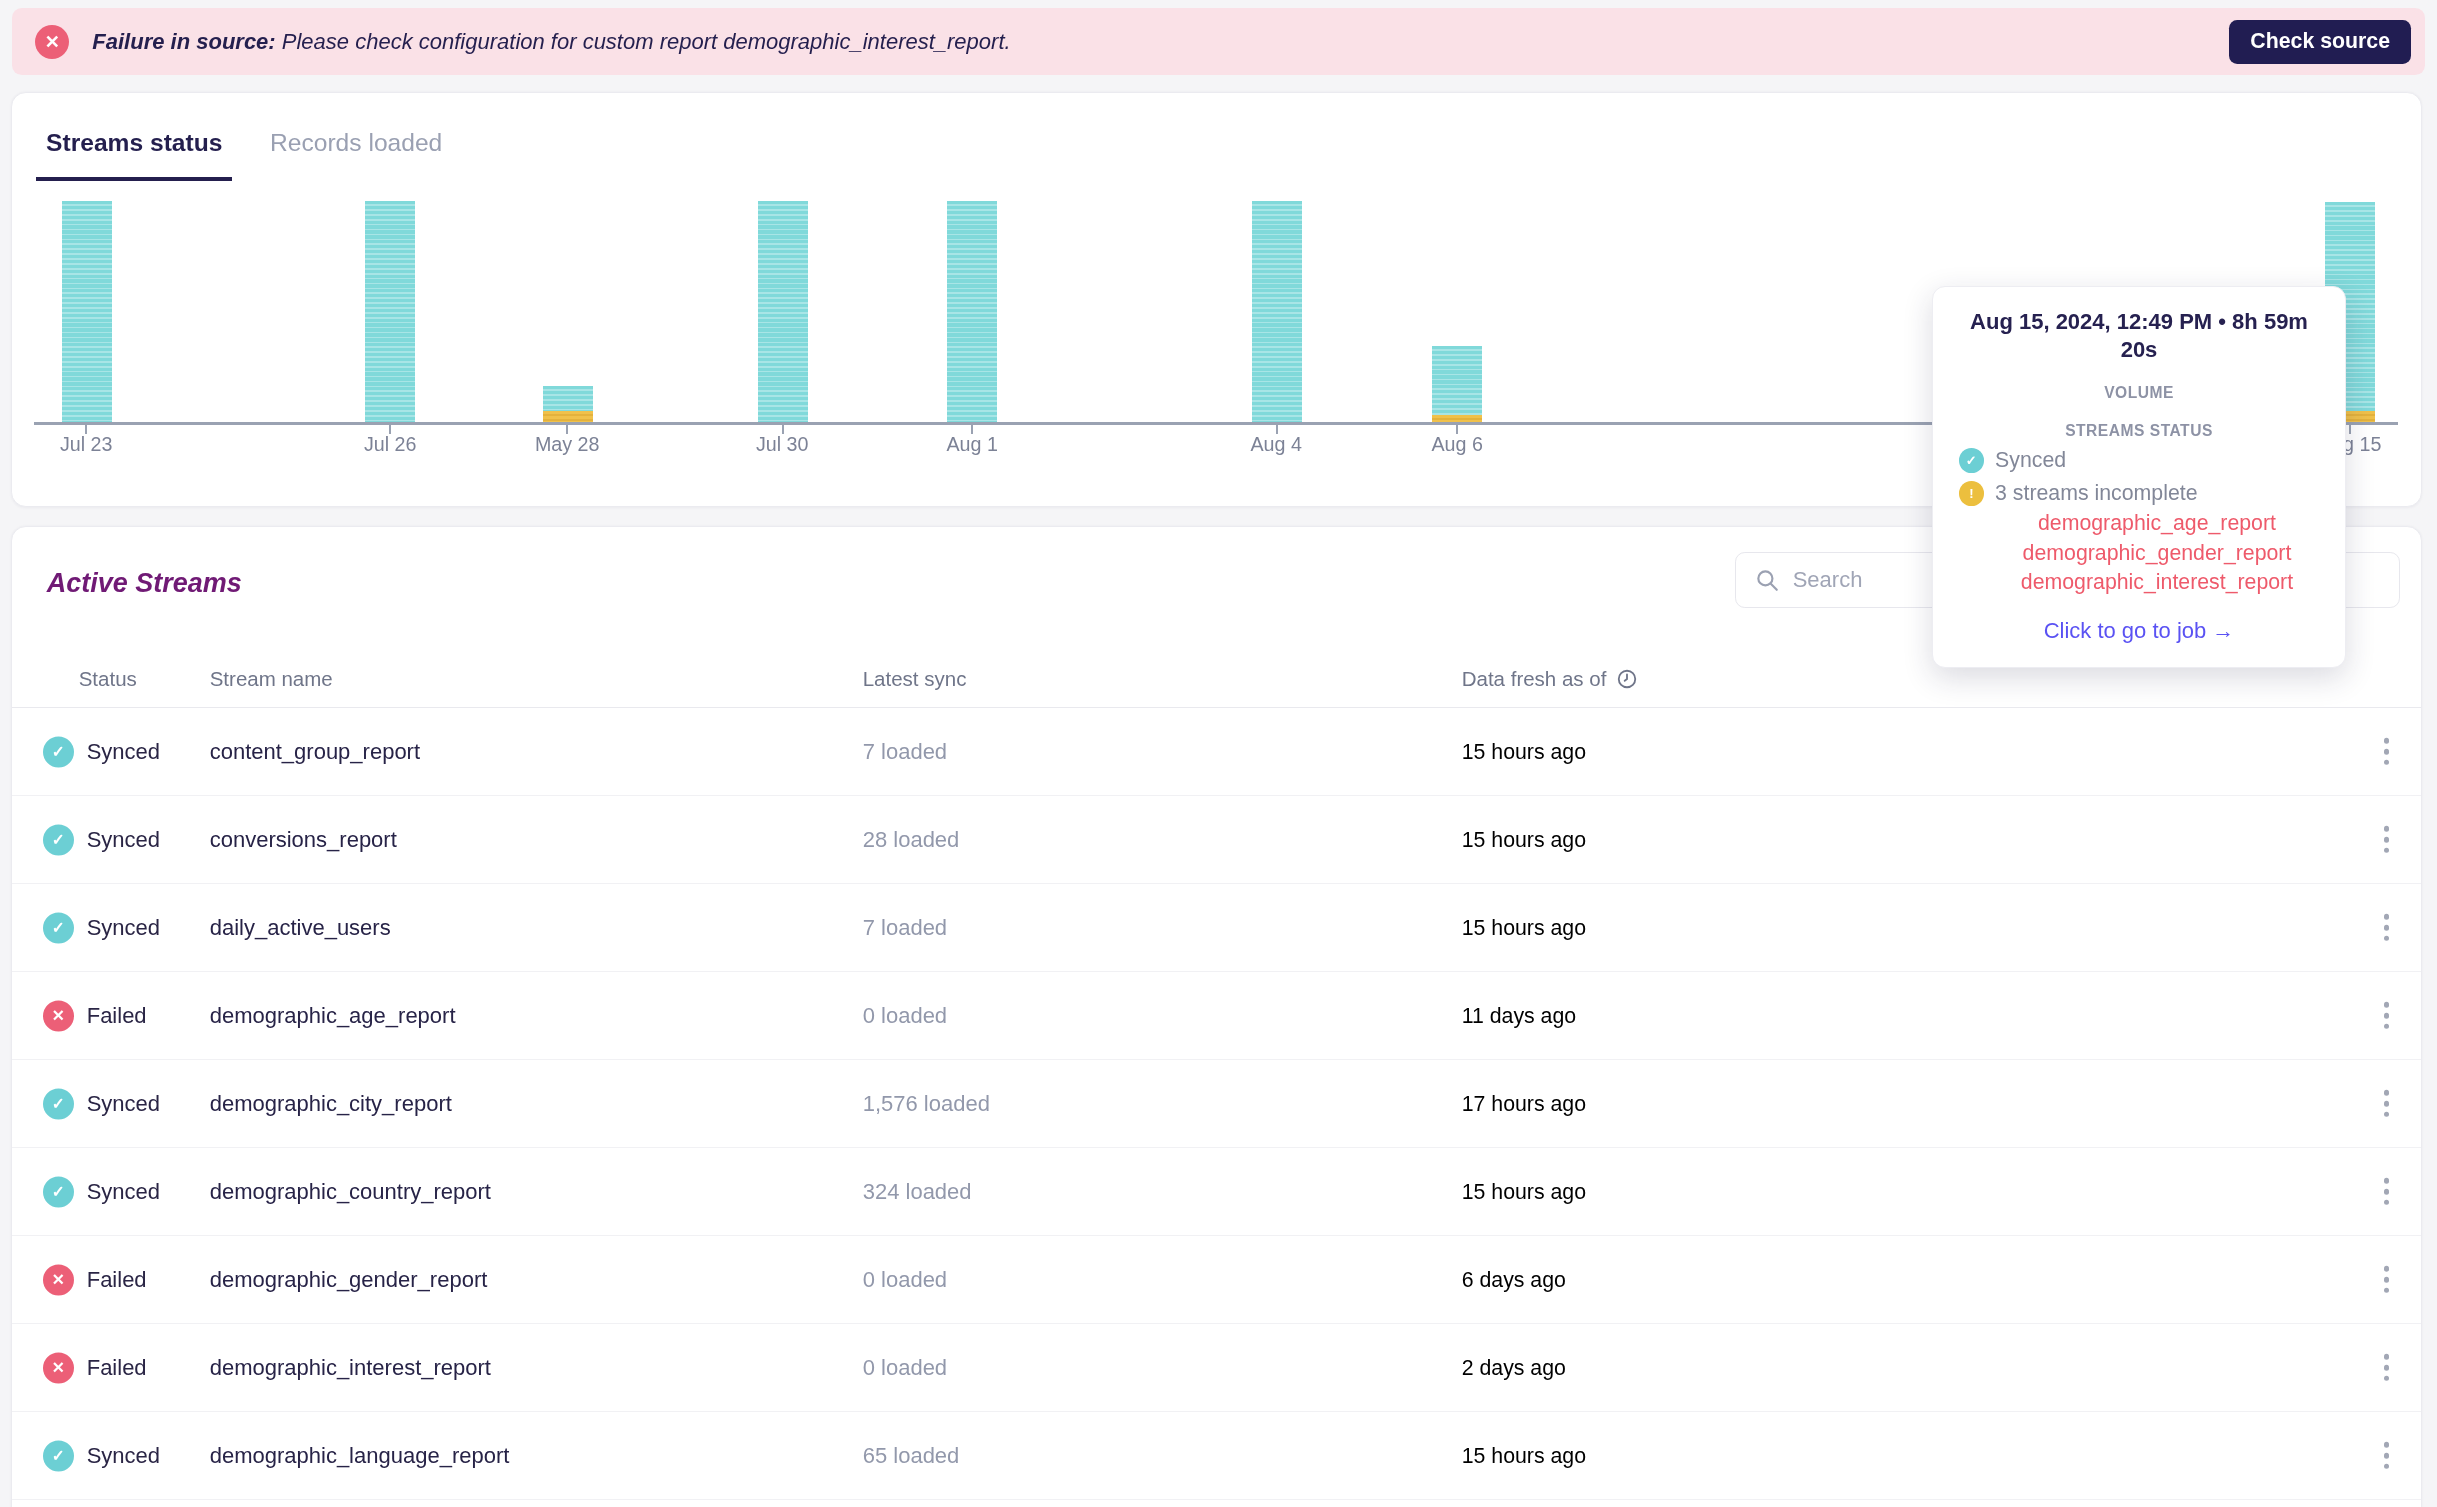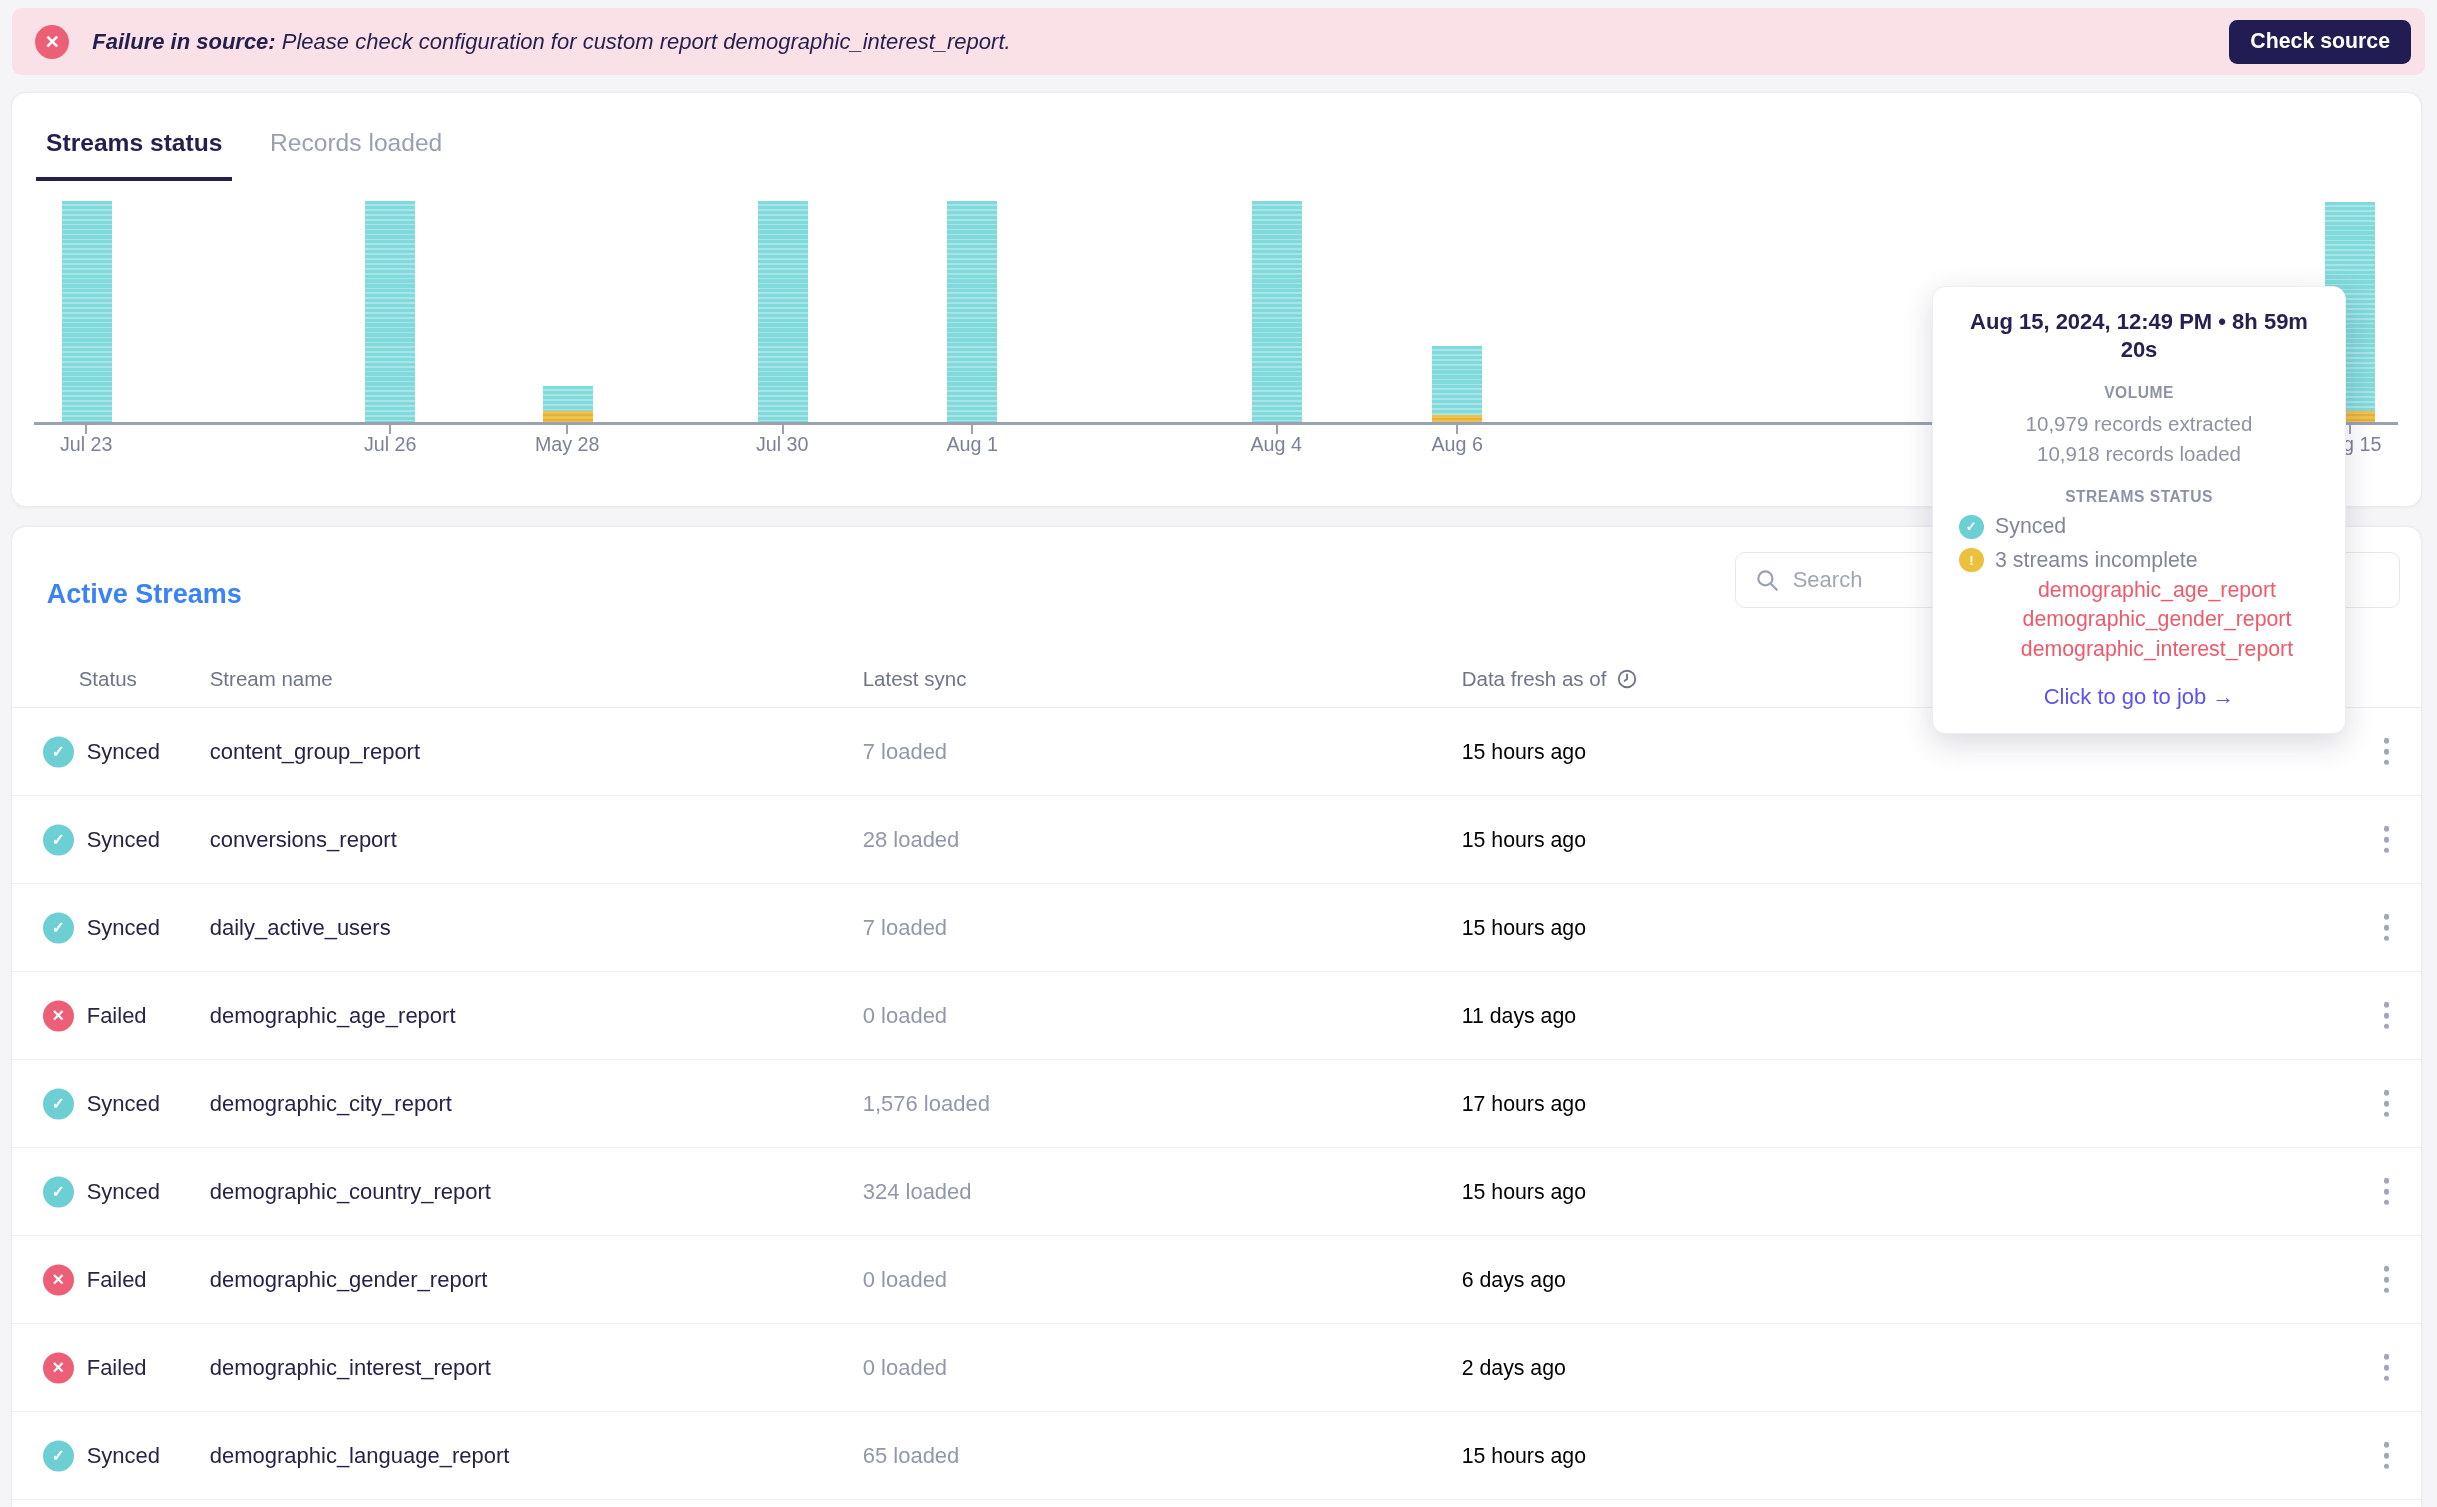--- a/index.html
+++ b/index.html
@@ -292,10 +292,6 @@
   <div class="tooltip">
     <div class="tt-title">Aug 15, 2024, 12:49 PM • 8h 59m 20s</div>
     <div class="tt-section">VOLUME</div>
-    <div class="tt-body">
-      <div>10,979 records extracted</div>
-      <div>10,918 records loaded</div>
-    </div>
     <div class="tt-section">STREAMS STATUS</div>
     <div class="tt-status-row">
       <span class="dot teal">✓</span>

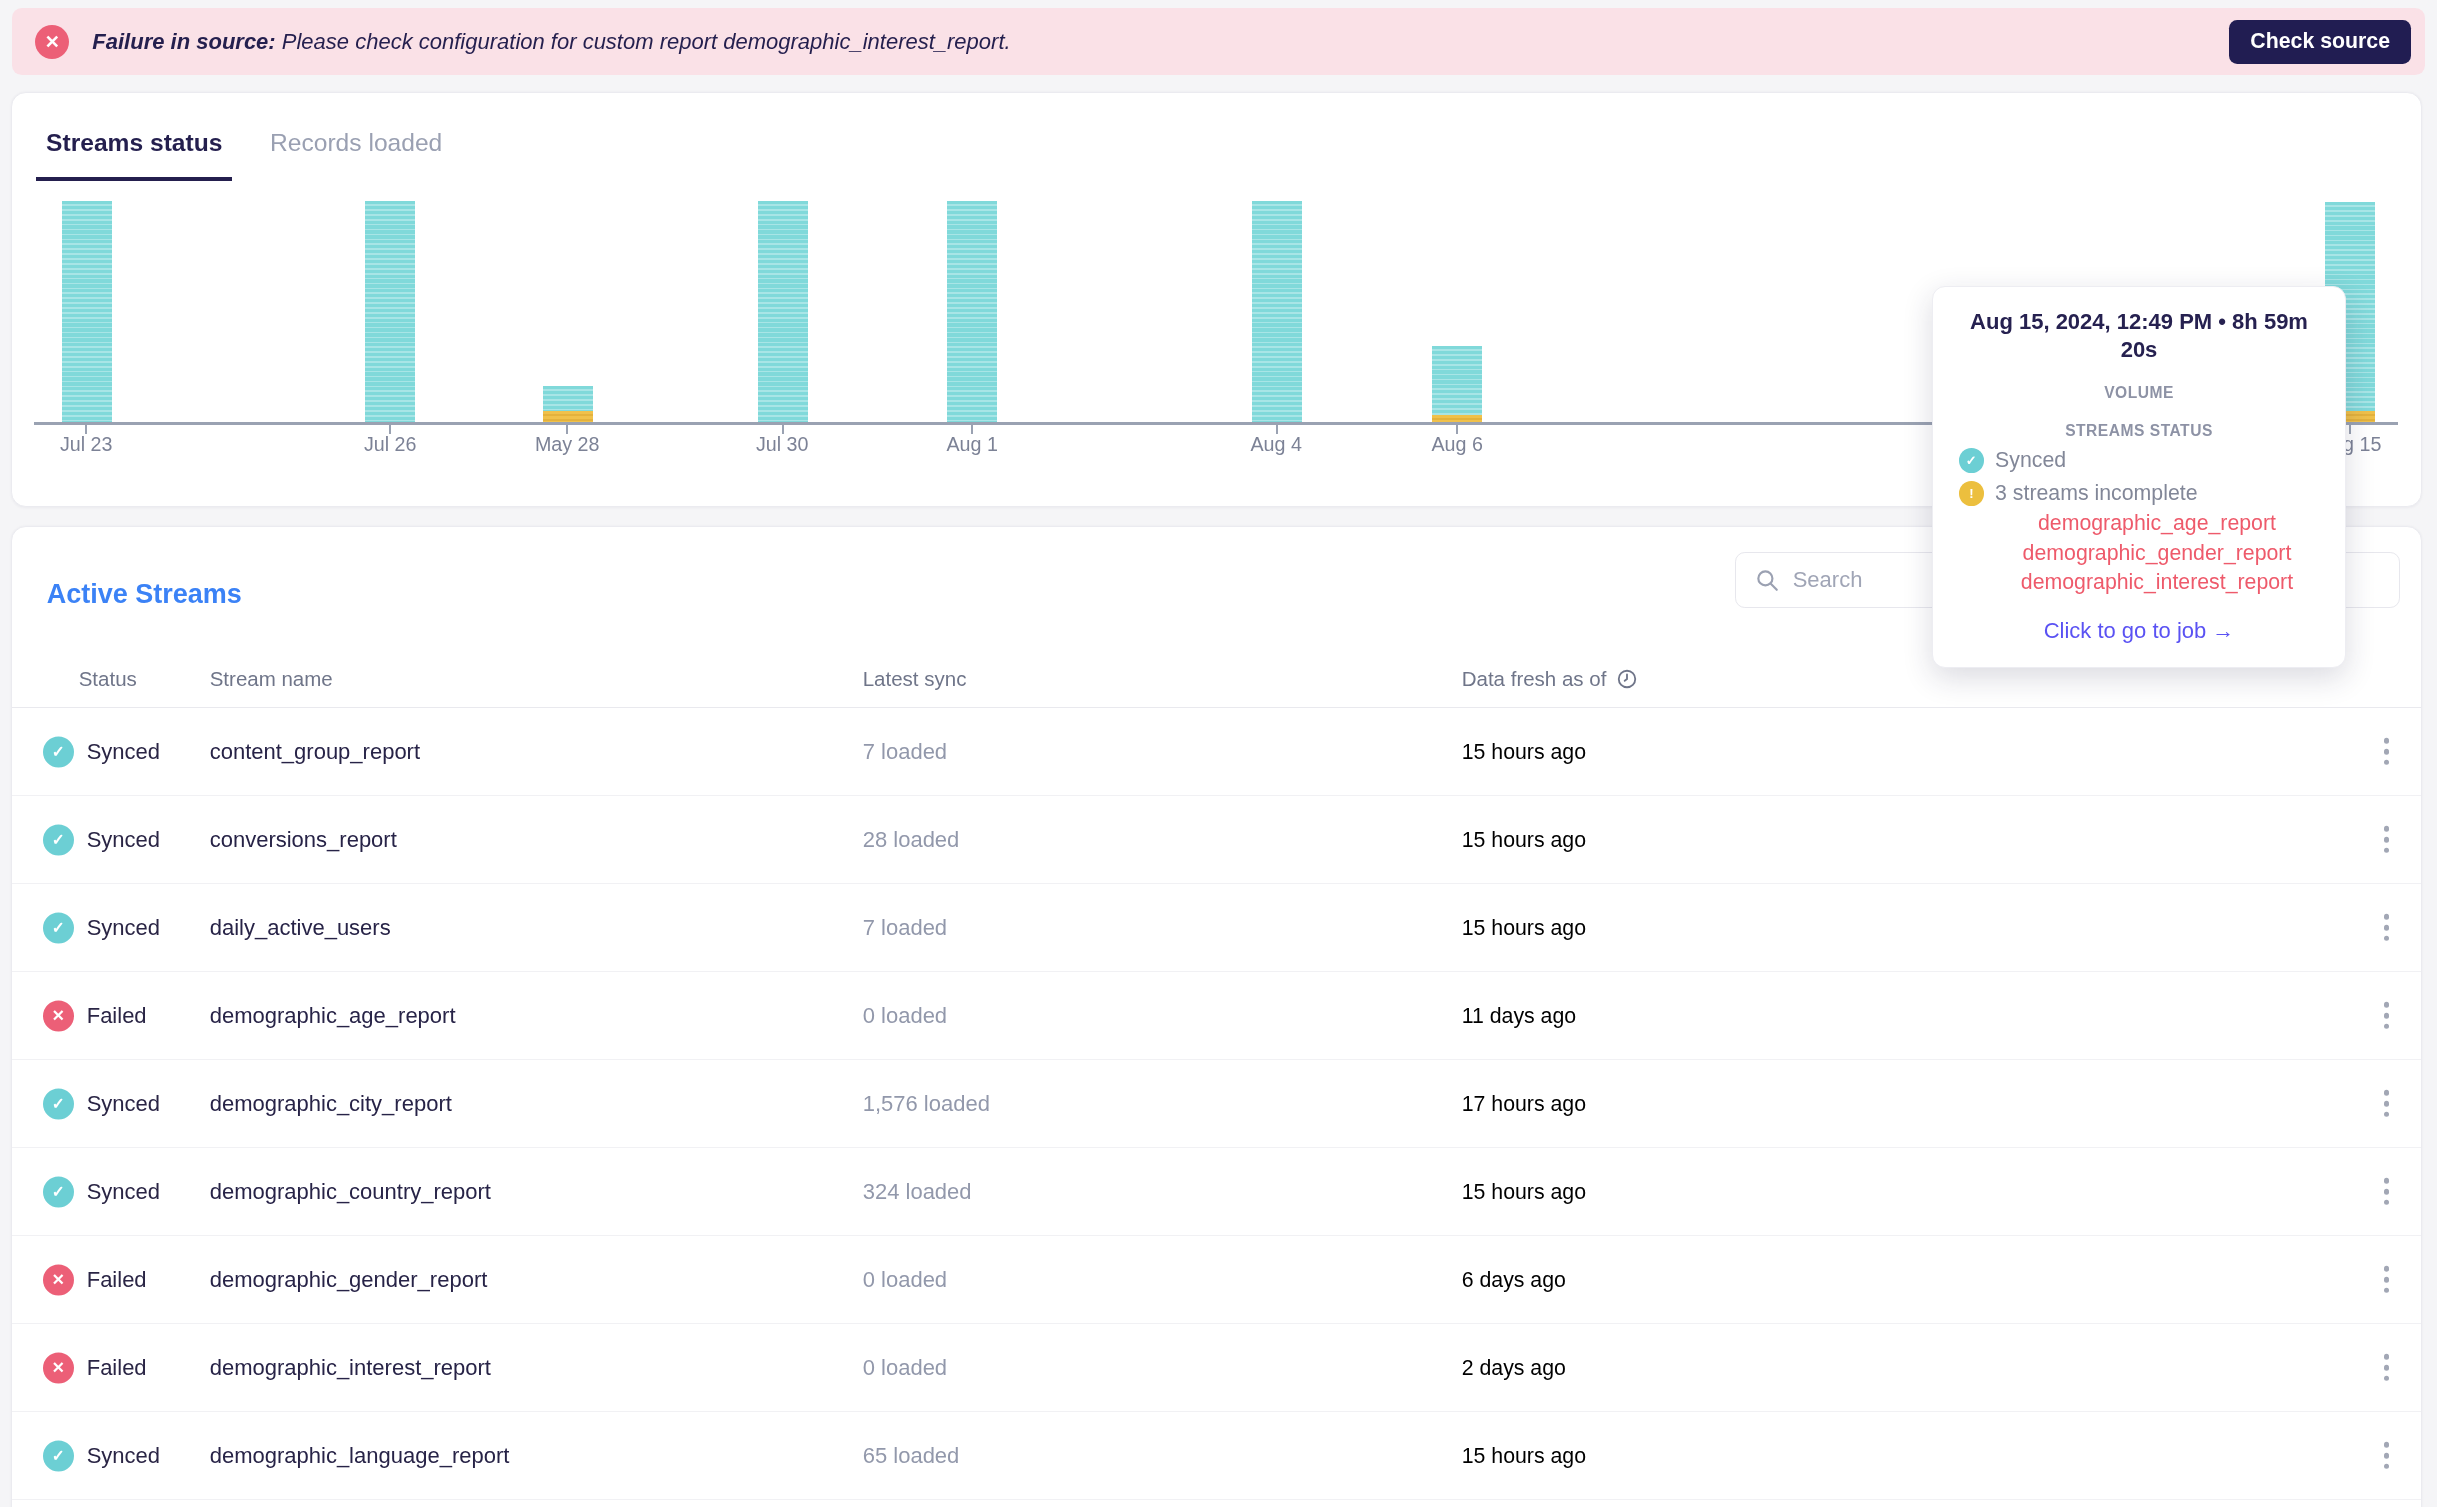--- a/index.html
+++ b/index.html
@@ -39,7 +39,7 @@
   .xlab { position:absolute; top:340px; width:115px; text-align:center; font-size:19.7px; color:#7c8296; }
 
   
-  .as-title { position:absolute; left:35px; top:52px; font-size:27px; font-weight:700; color:#3b82f6; }
+  .as-title { position:absolute; left:35px; top:41px; font-size:27px; font-weight:700; color:#701a75;font-style:italic; }
   .search-box { position:absolute; left:1723px; top:25.4px; width:665px; height:56px;
     border:1.6px solid #e7e7ed; border-radius:9.8px; background:#fff; display:flex; align-items:center; }
   .search-box svg { margin-left:18px; flex:0 0 auto; color:#9ba1b2; }

